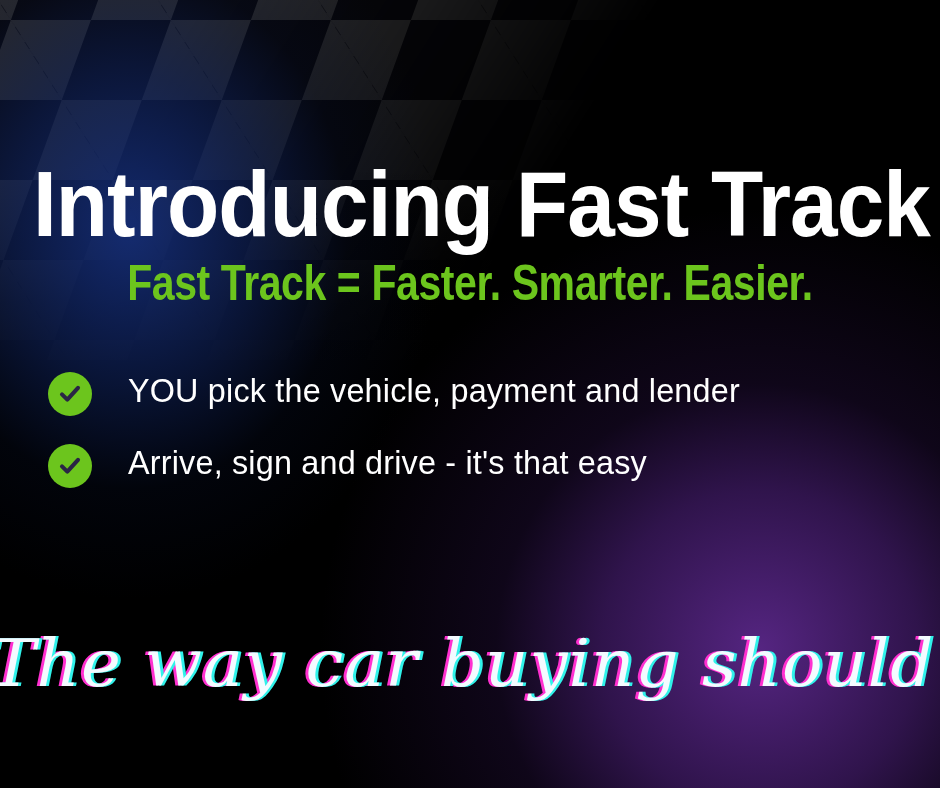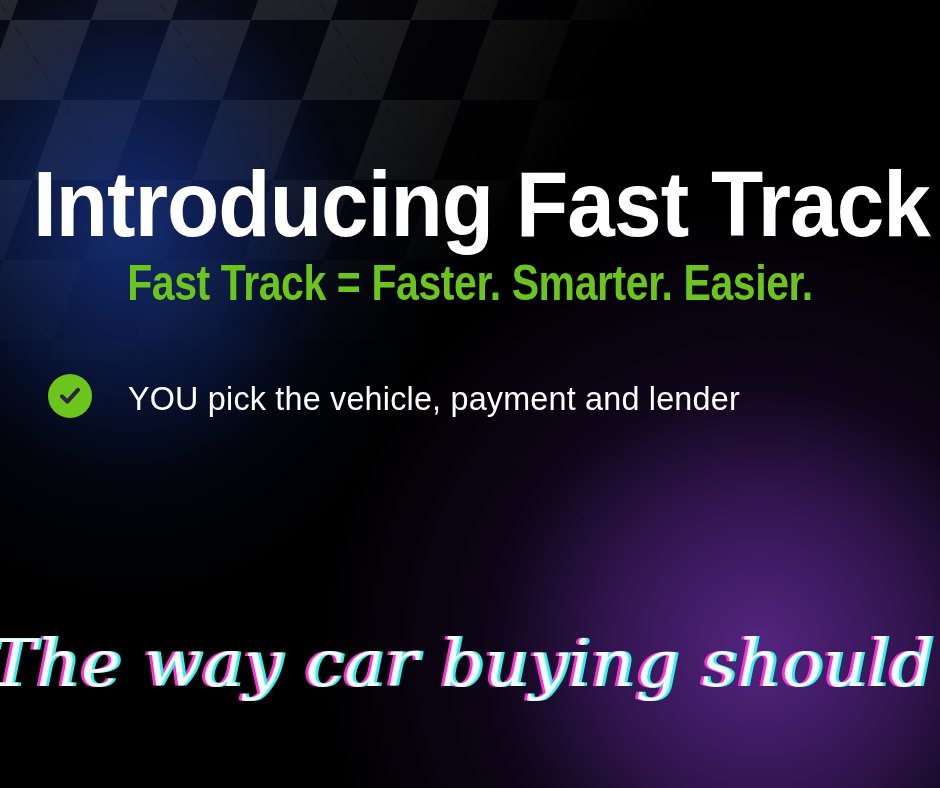--- a/index.html
+++ b/index.html
@@ -98,7 +98,7 @@
   }
   .bullet-row {
     display: flex;
-    align-items: flex-end;
+    align-items: flex-start;
     height: 46px;
     margin-bottom: 26px;
   }

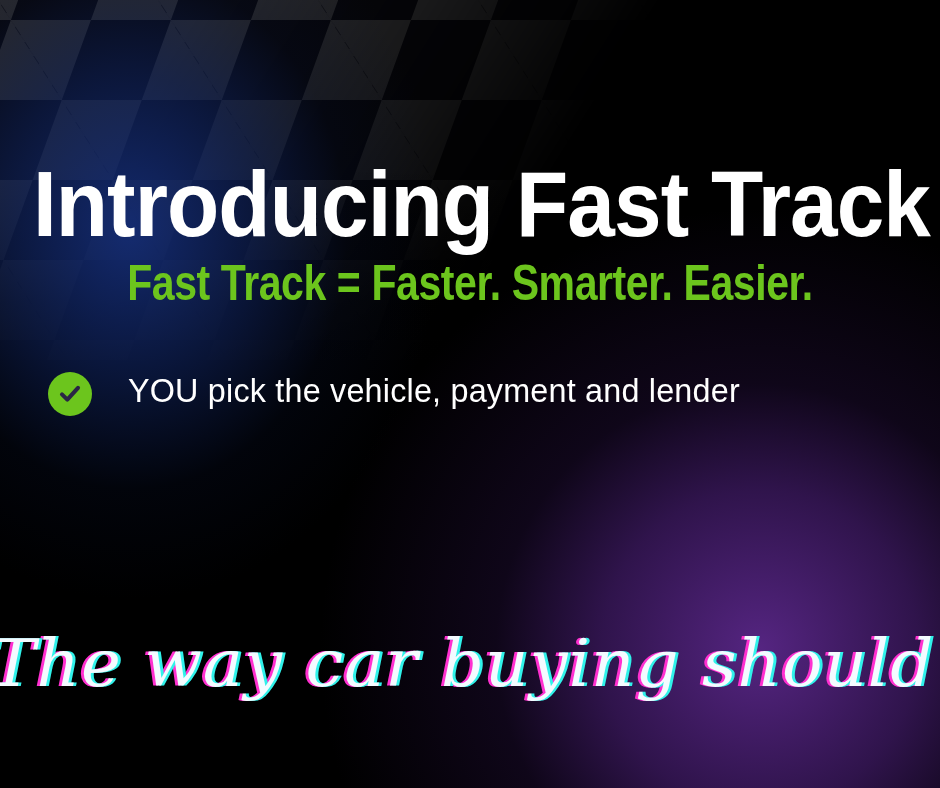--- a/index.html
+++ b/index.html
@@ -177,6 +177,14 @@
       </div>
 
 
+      <div class="bullet-row">
+        <span class="check-badge">
+          <svg width="26" height="26" viewBox="0 0 26 26" aria-hidden="true">
+            <path d="M5 13.4 L10.3 18.6 L21 6.8" fill="none" stroke="#2a2545" stroke-width="4.1" stroke-linecap="round" stroke-linejoin="round"></path>
+          </svg>
+        </span>
+        <span class="bullet-text">Arrive, sign and drive - it's that easy</span>
+      </div>
 
     </div>
 

